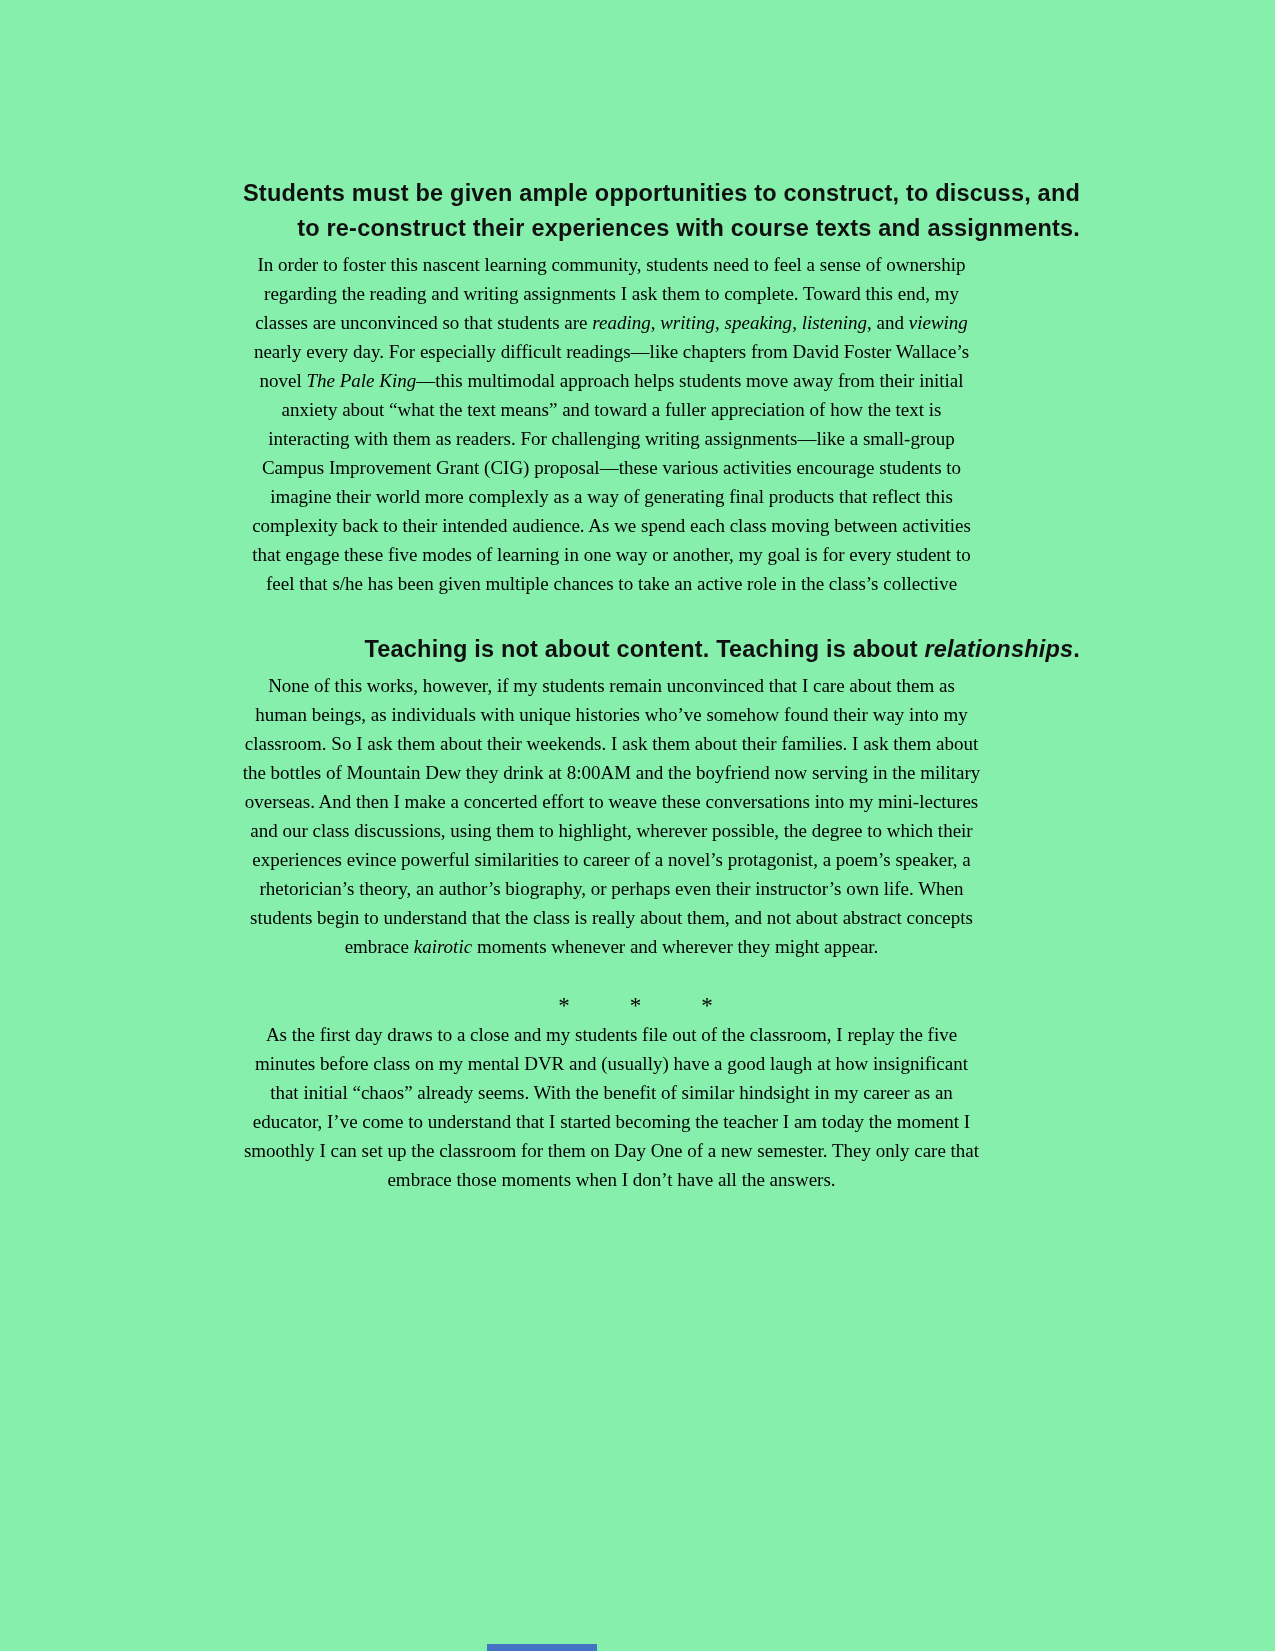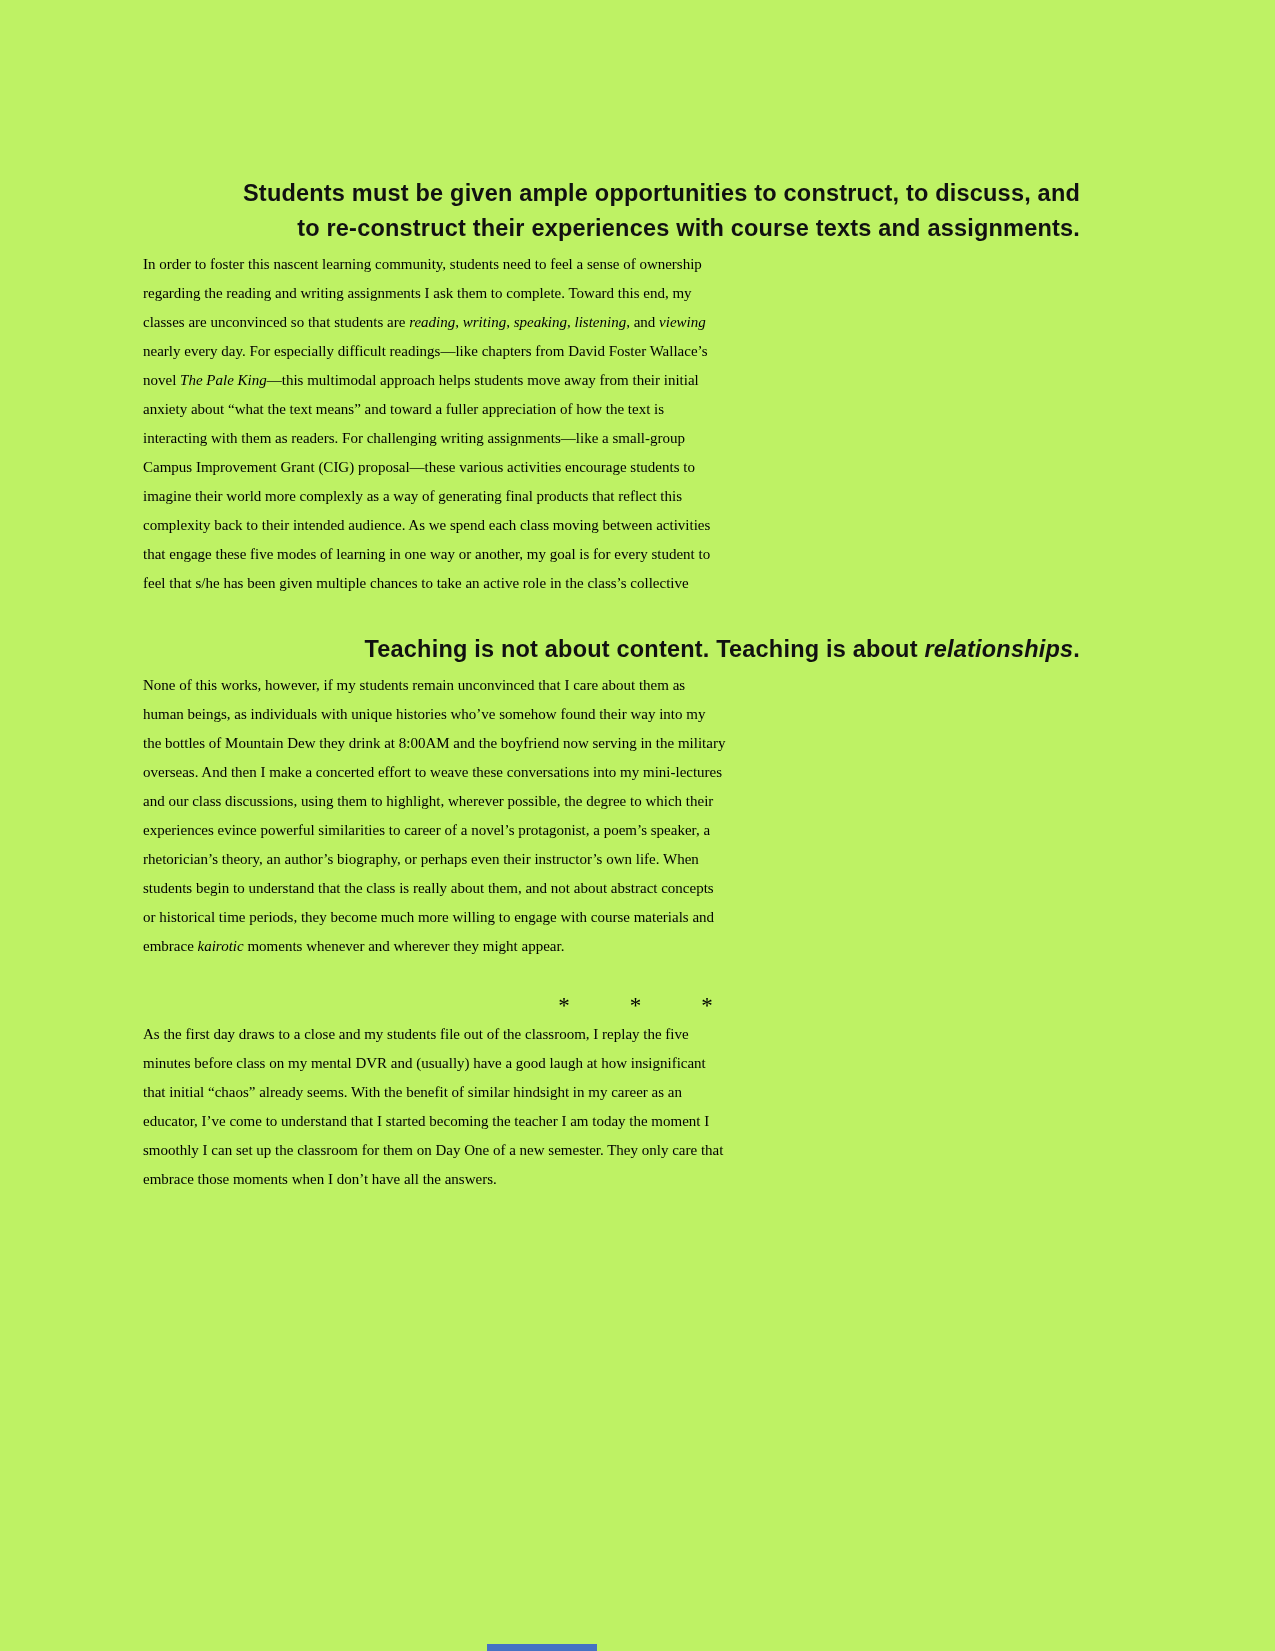--- a/index.html
+++ b/index.html
@@ -76,7 +76,7 @@
 </head>
 <body>
 
-<div class="page" style="background: #bef264; color: rgb(0, 0, 0); text-decoration: underline;">
+<div class="page" style="background: #86efac; color: rgb(0, 0, 0); text-decoration: underline;">
   <div class="content">
       <div class="block-heading">
         <div class="text-line"><span>Students must be given ample opportunities to construct, to discuss, and</span></div>

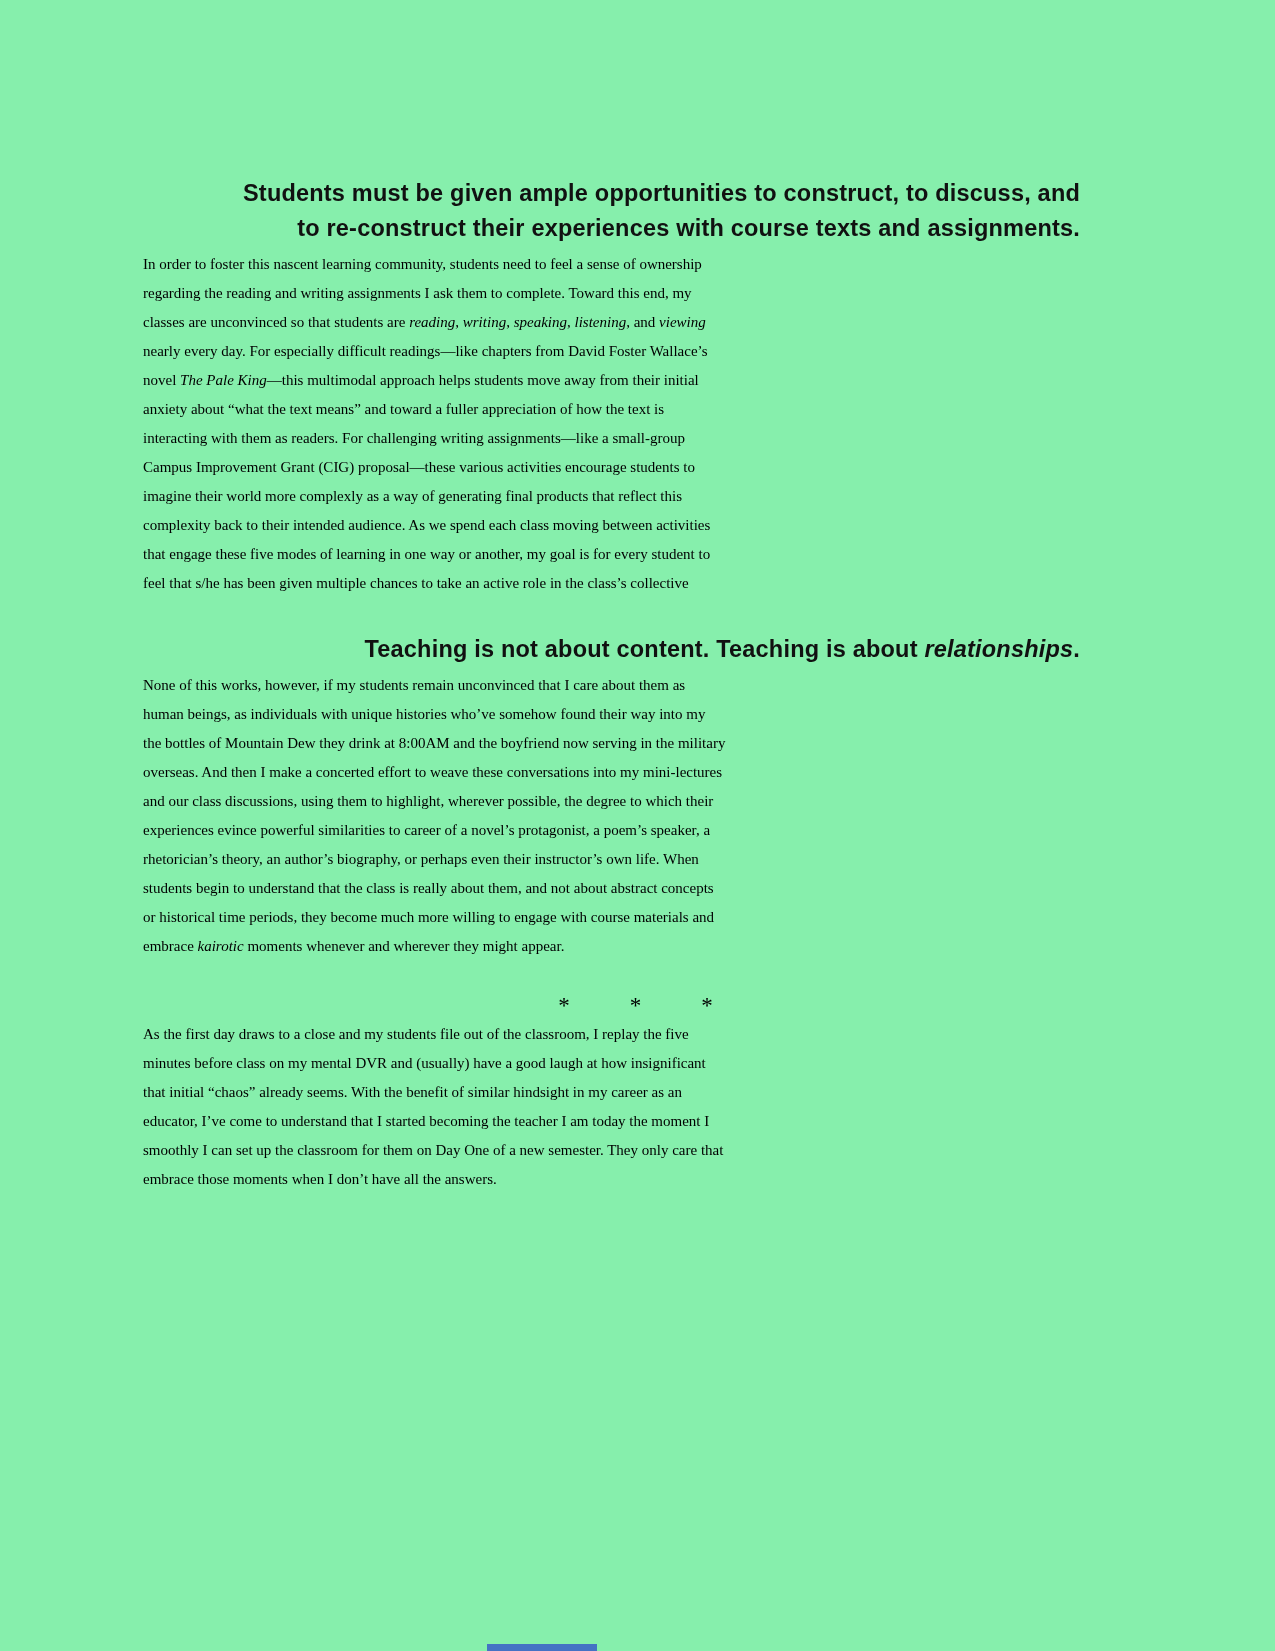--- a/index.html
+++ b/index.html
@@ -32,9 +32,9 @@
   }
   .block-body {
     font-family: "Liberation Serif", serif;
-    font-size: 15px;
+    font-size: 19px;
     line-height: 29px;
-    text-align: left;
+    text-align: center;
   }
   .block-body .text-line,
   .block-heading .text-line {

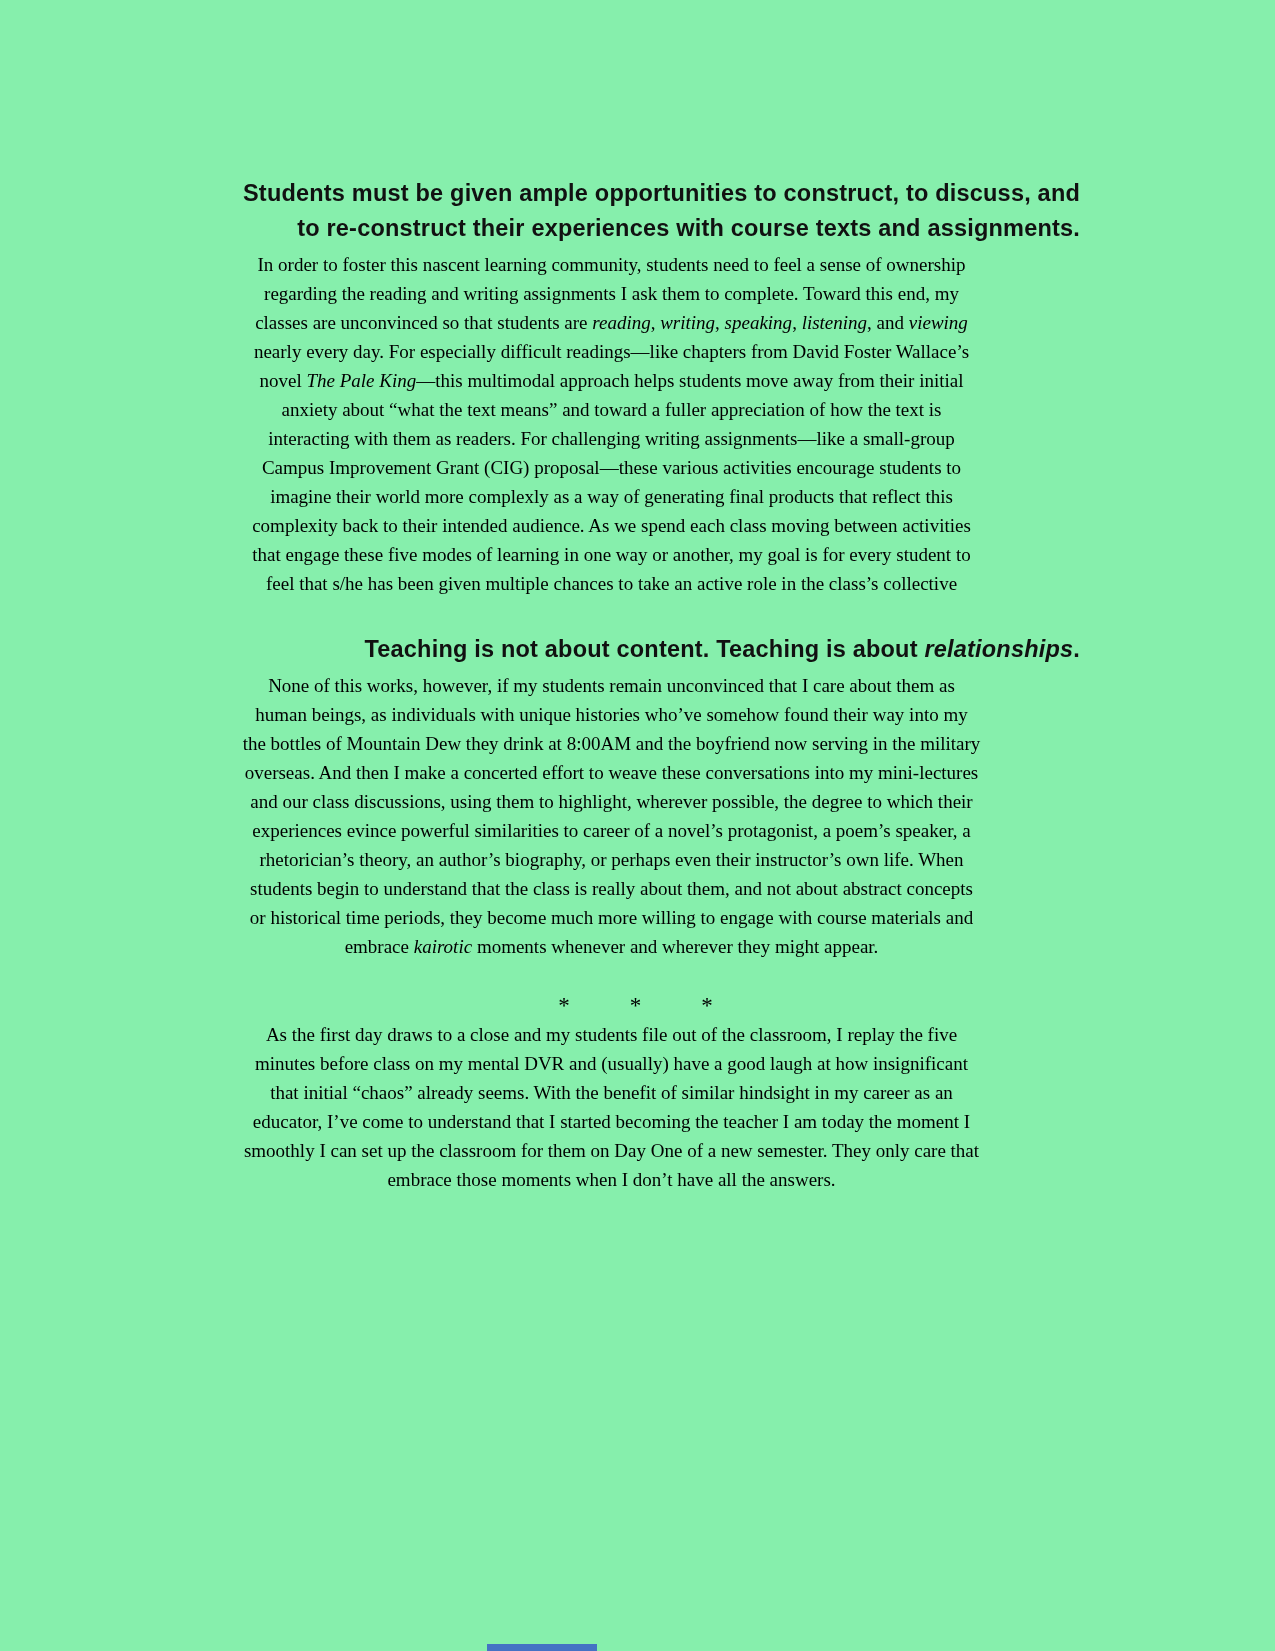--- a/index.html
+++ b/index.html
@@ -102,6 +102,7 @@
       <div class="block-body">
         <div class="text-line"><span>None of this works, however, if my students remain unconvinced that I care about them as</span></div>
         <div class="text-line"><span>human beings, as individuals with unique histories who’ve somehow found their way into my</span></div>
+        <div class="text-line"><span>classroom. So I ask them about their weekends. I ask them about their families. I ask them about</span></div>
         <div class="text-line"><span>the bottles of Mountain Dew they drink at 8:00AM and the boyfriend now serving in the military</span></div>
         <div class="text-line"><span>overseas. And then I make a concerted effort to weave these conversations into my mini-lectures</span></div>
         <div class="text-line"><span>and our class discussions, using them to highlight, wherever possible, the degree to which their</span></div>

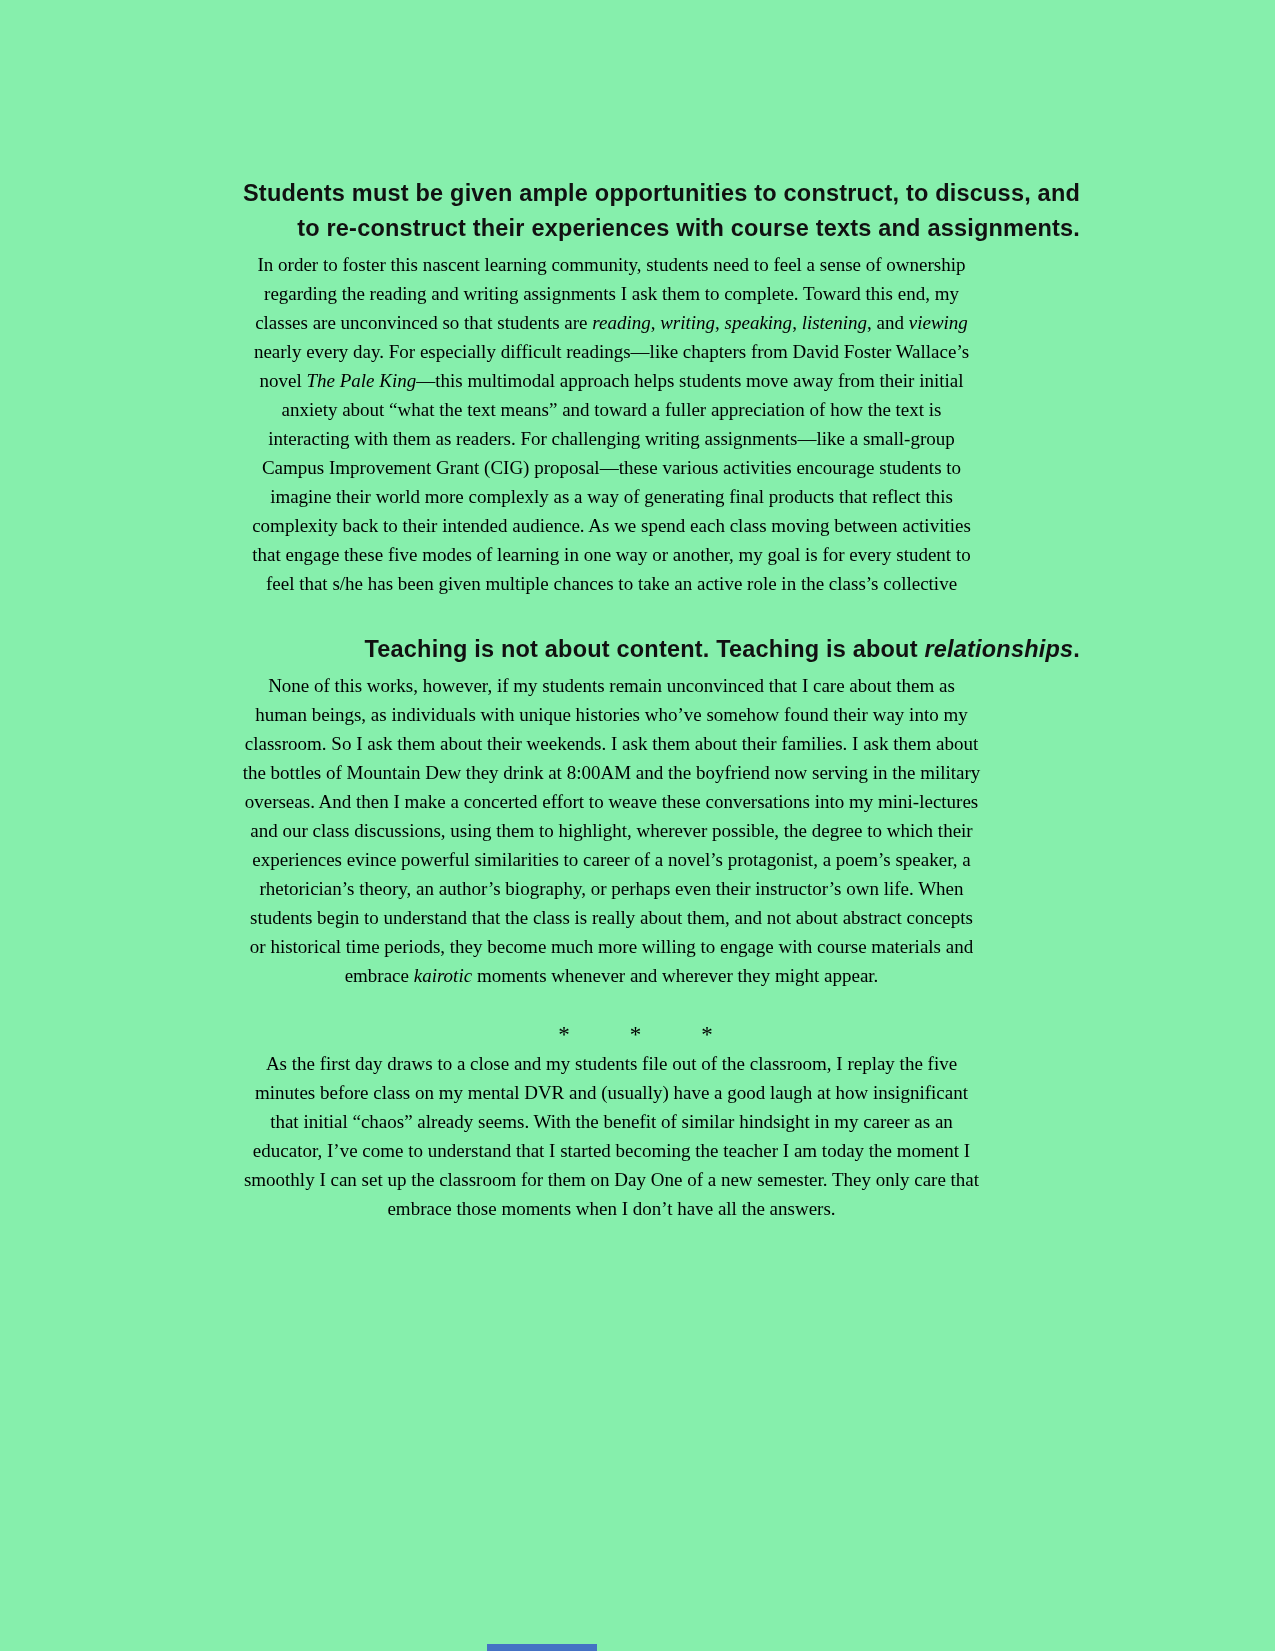--- a/index.html
+++ b/index.html
@@ -109,7 +109,6 @@
         <div class="text-line"><span>experiences evince powerful similarities to career of a novel’s protagonist, a poem’s speaker, a</span></div>
         <div class="text-line"><span>rhetorician’s theory, an author’s biography, or perhaps even their instructor’s own life. When</span></div>
         <div class="text-line"><span>students begin to understand that the class is really about them, and not about abstract concepts</span></div>
-        <div class="text-line"><span>or historical time periods, they become much more willing to engage with course materials and</span></div>
         <div class="text-line"><span>embrace </span><span class="italic">kairotic</span><span> moments whenever and wherever they might appear.</span></div>
       </div>
       <div class="block-separator"><span class="sep-star">*</span><span class="sep-star">*</span><span class="sep-star">*</span></div>

